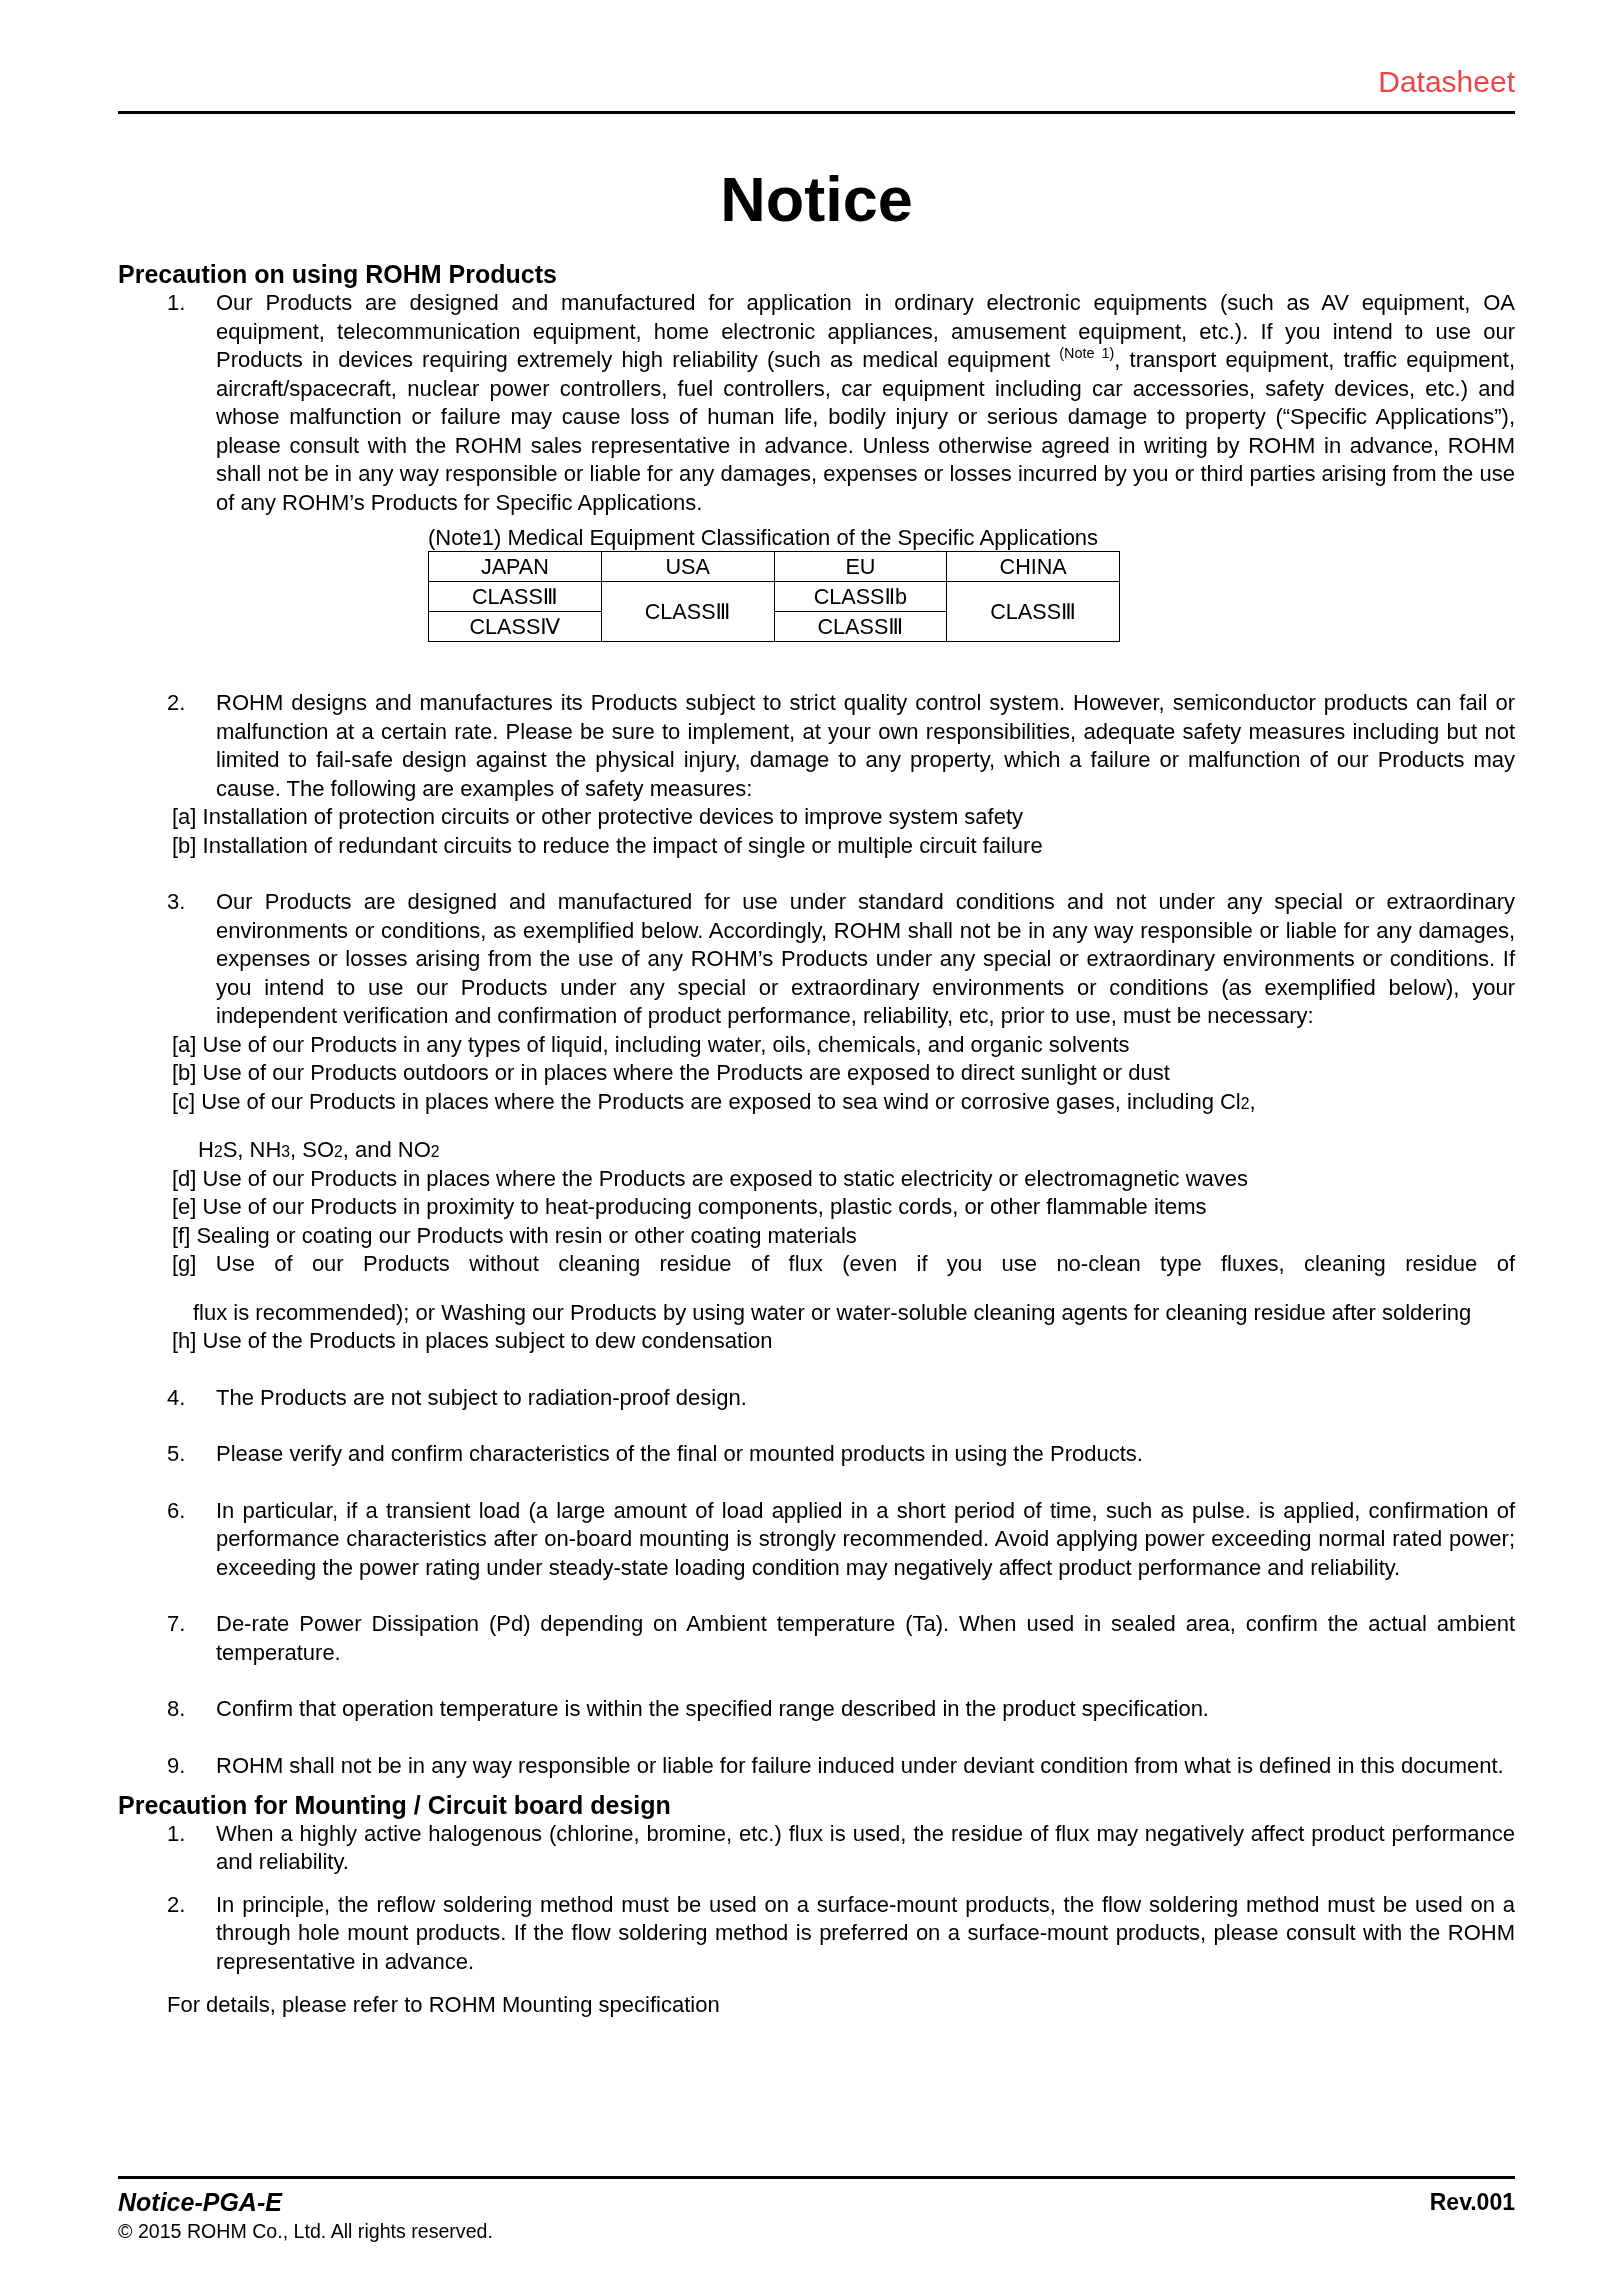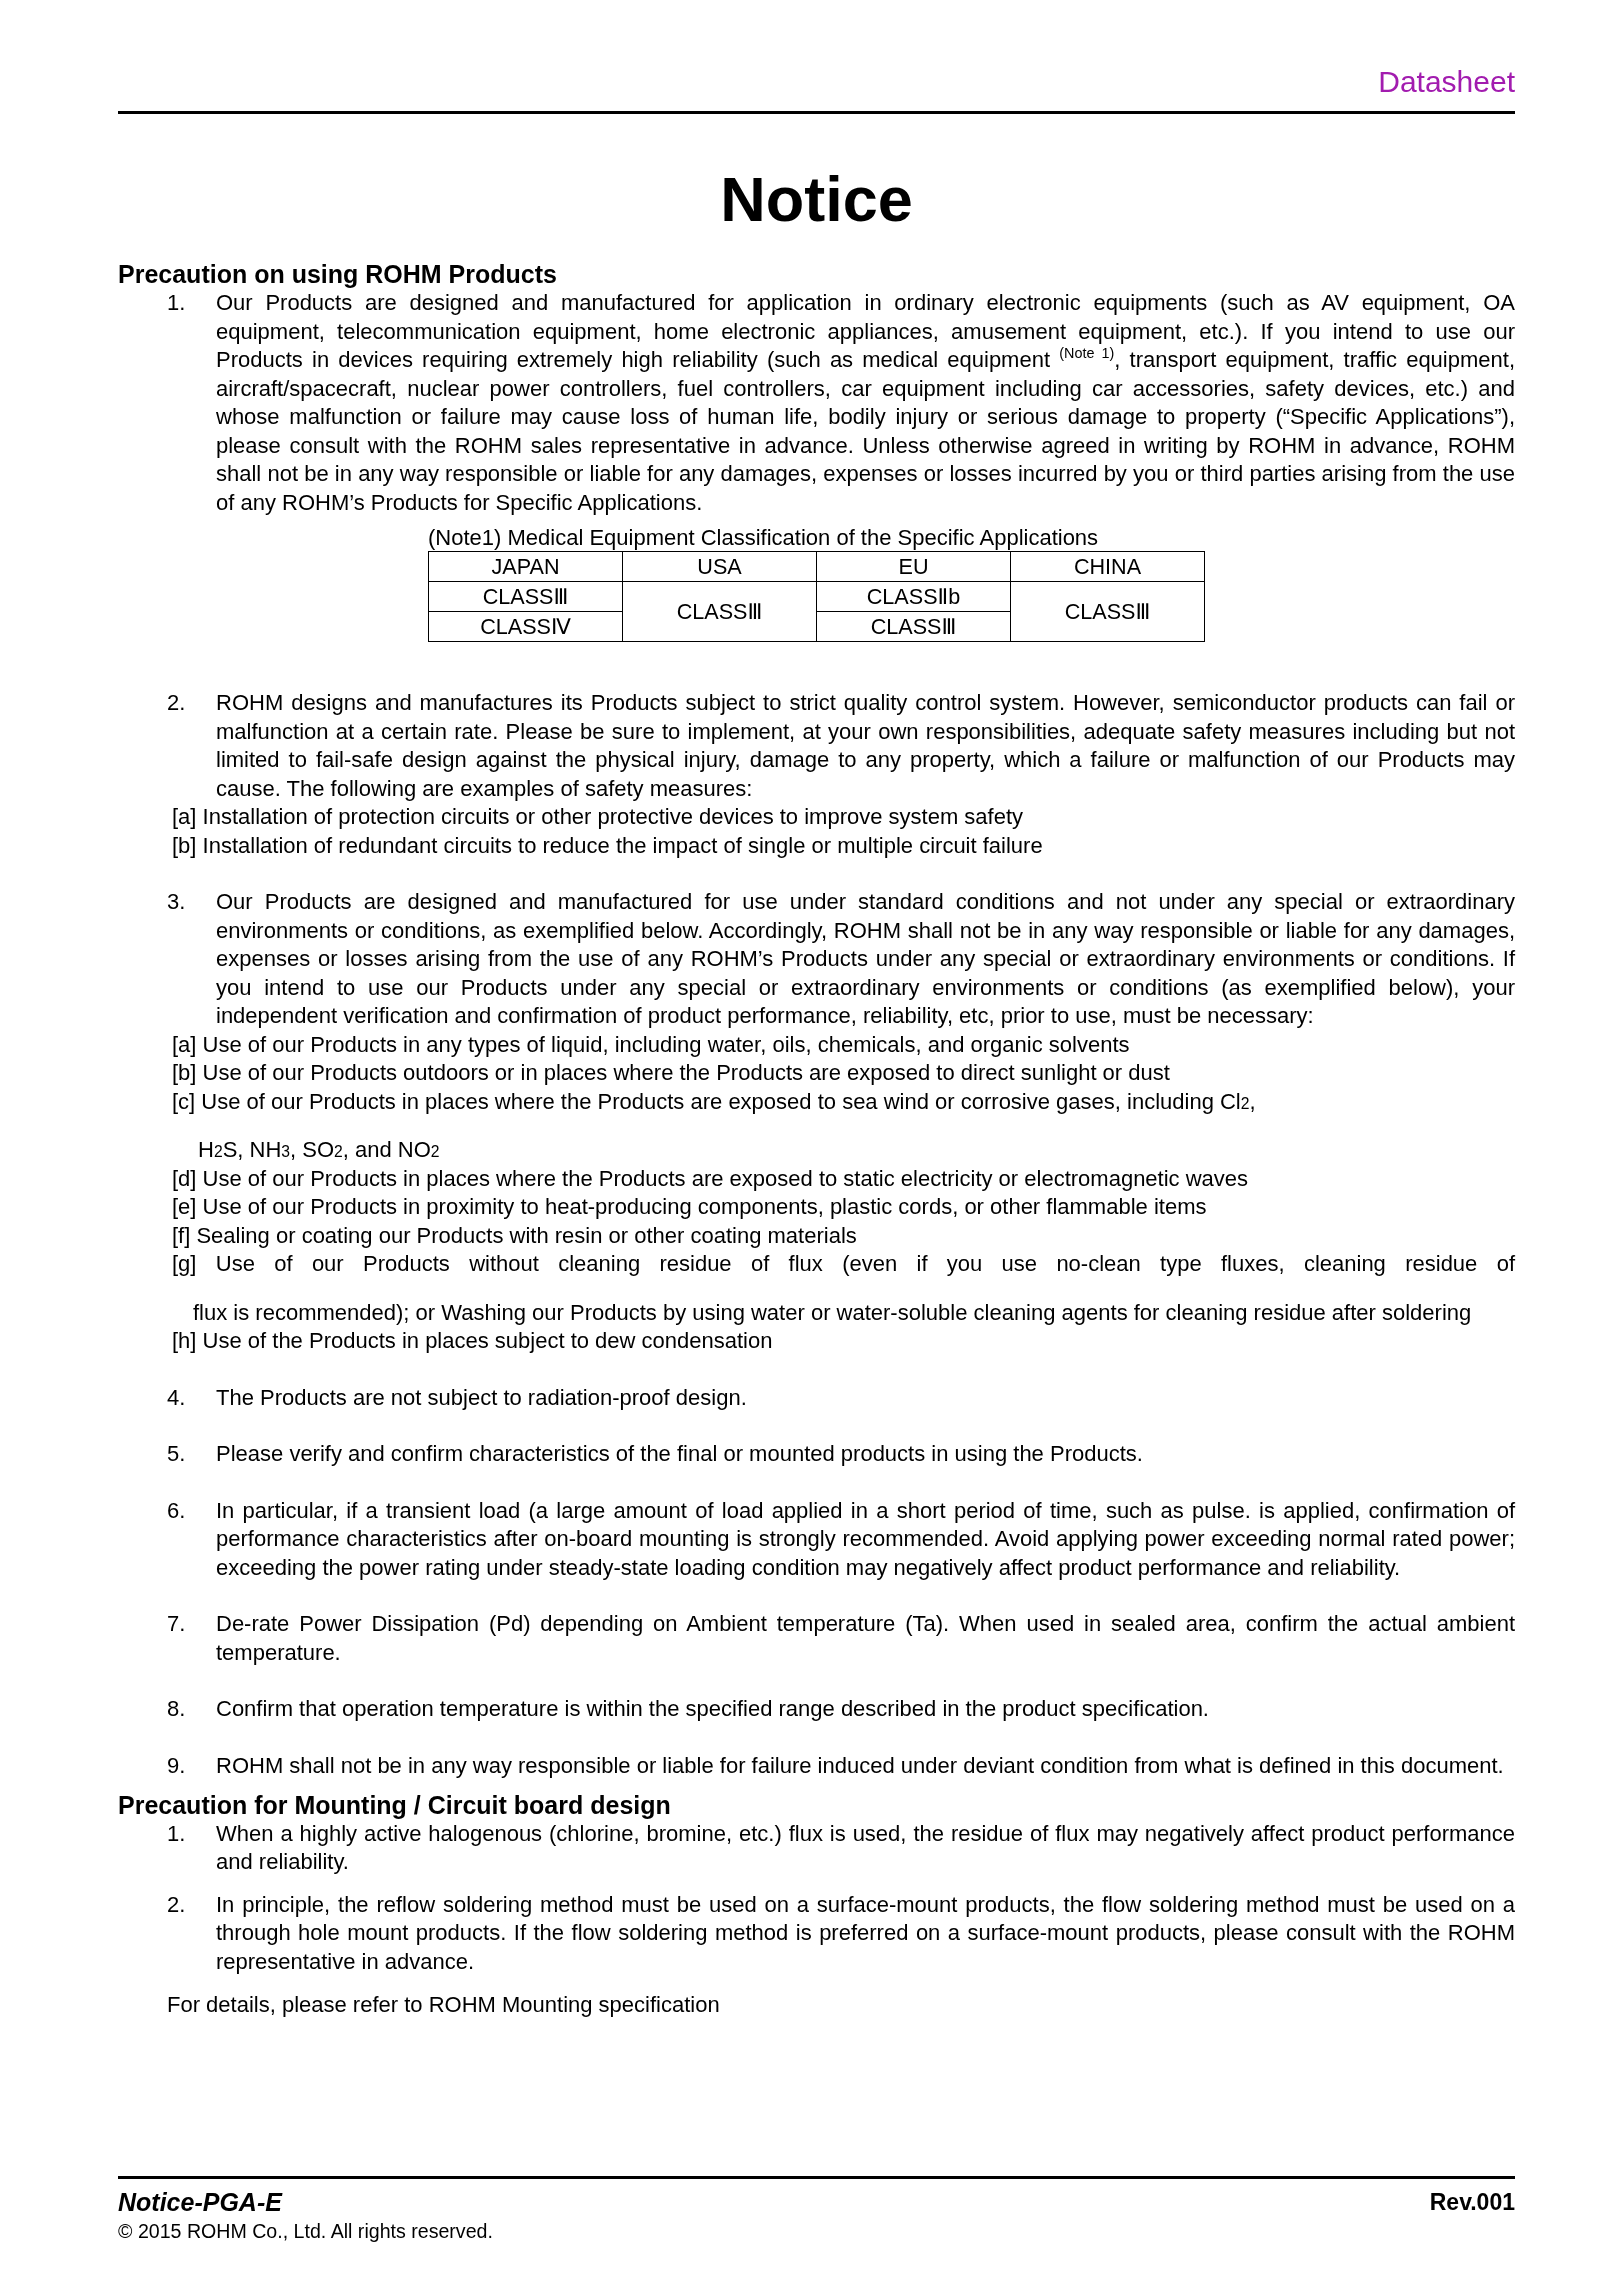--- a/index.html
+++ b/index.html
@@ -10,7 +10,7 @@
   .page { position: absolute; left: 118px; top: 0; width: 1397px; }
   .hdr-title {
     position: absolute; right: 0; top: 65px;
-    font-size: 30px; line-height: 34px; color: #a21caf; text-align: center;
+    font-size: 30px; line-height: 34px; color: #ef4444; text-align: center;
   }
   .hdr-rule { position: absolute; left: 0; top: 111px; width: 1397px; height: 2.6px; background: #000; }
   .notice-title {

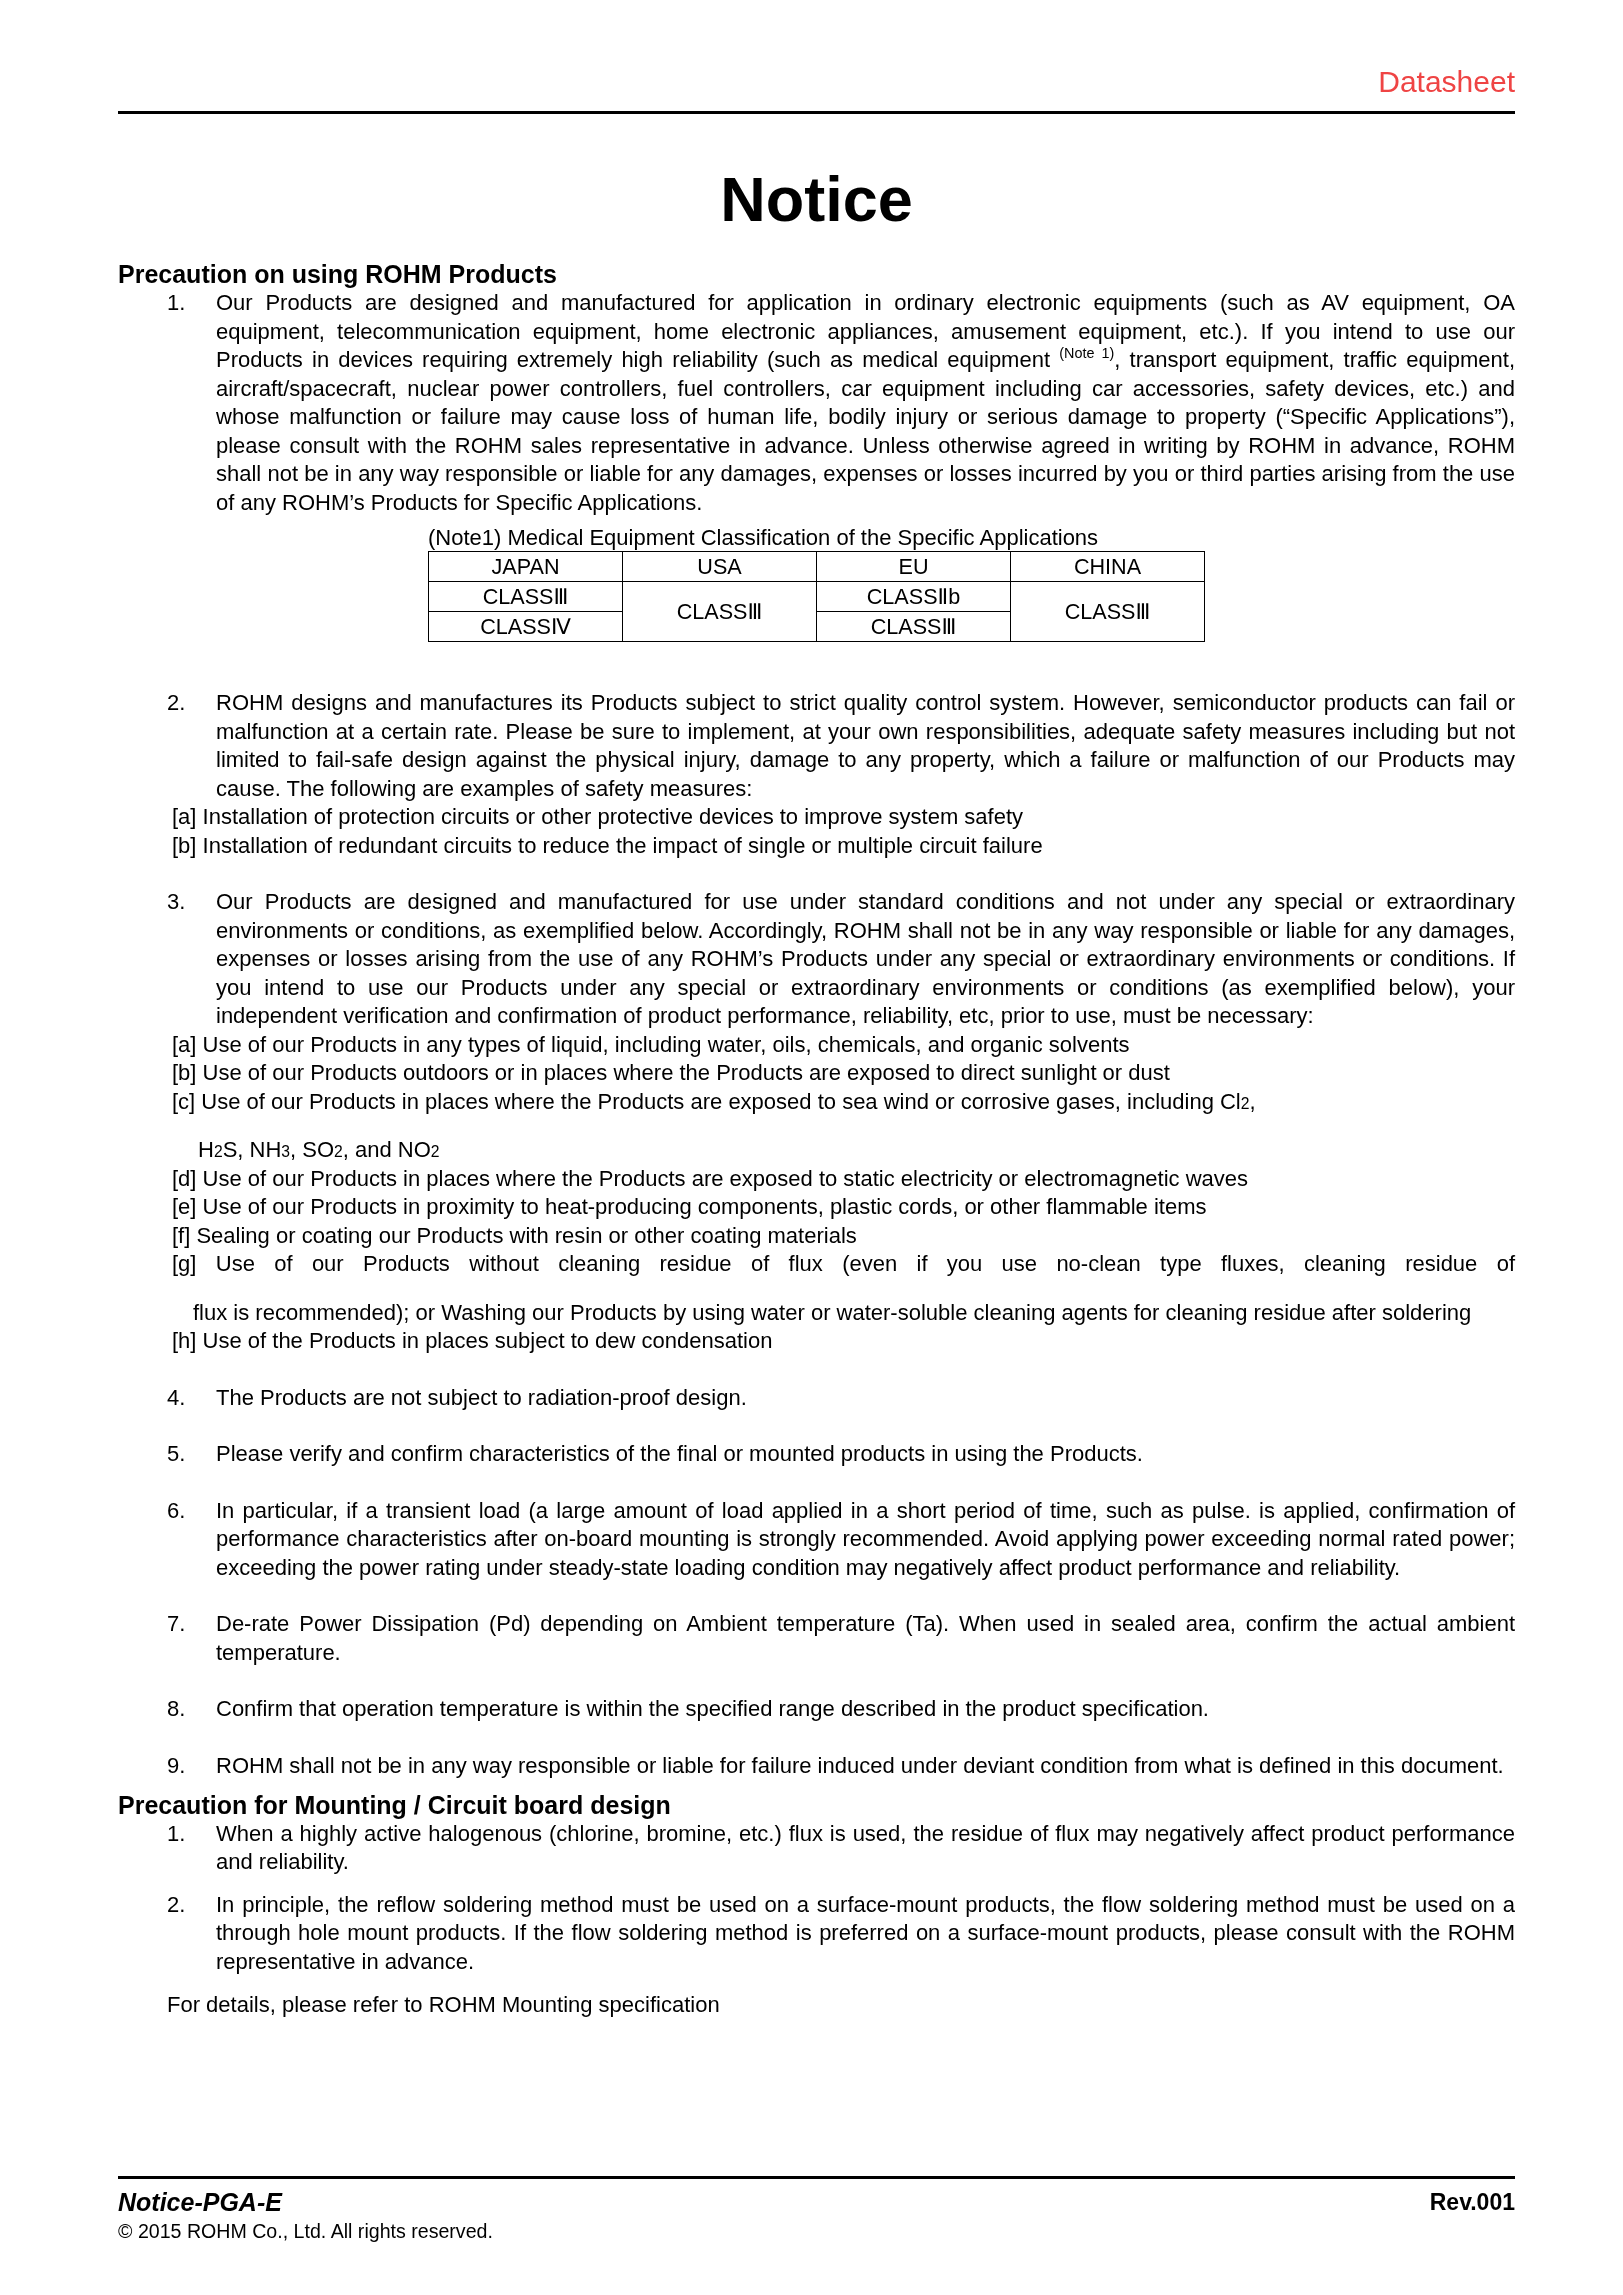--- a/index.html
+++ b/index.html
@@ -31,7 +31,7 @@
   sub.chem { font-size: 15.7px; vertical-align: 0; line-height: 0; }
   .note-caption { margin-left: 310px; font-size: 22px; line-height: 27.5px; margin-top: 6.5px; }
   table.cls {
-    margin-left: 310px; border-collapse: collapse; width: 777px; font-size: 21.6px;
+    margin-left: 310px; border-collapse: collapse; width: 692px; font-size: 21.6px;
   }
   table.cls td {
     border: 1.3px solid #000; text-align: center; height: 29px; line-height: 26px; padding: 0; width: 25%;

